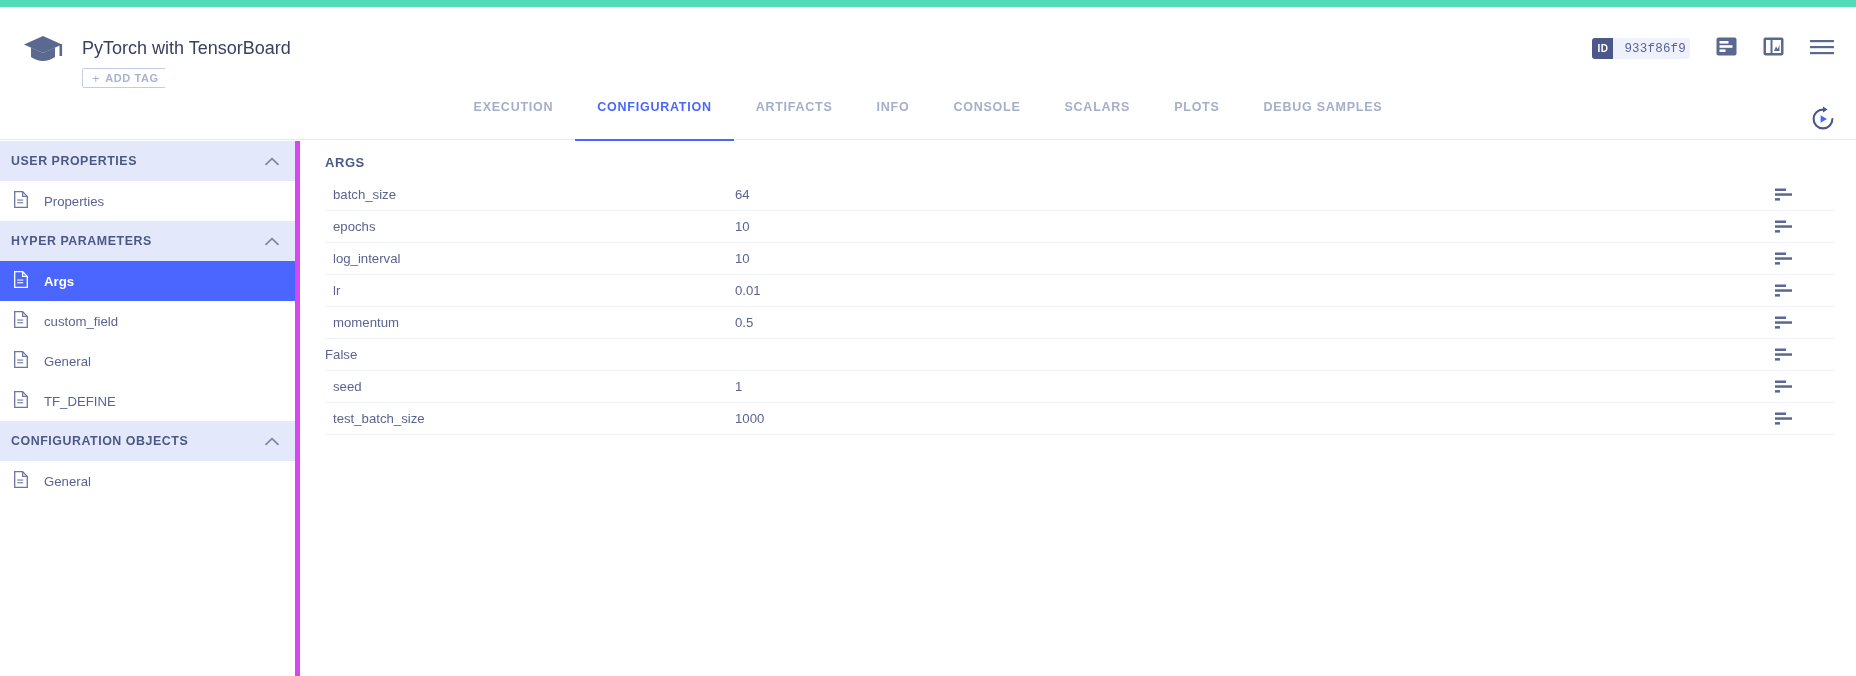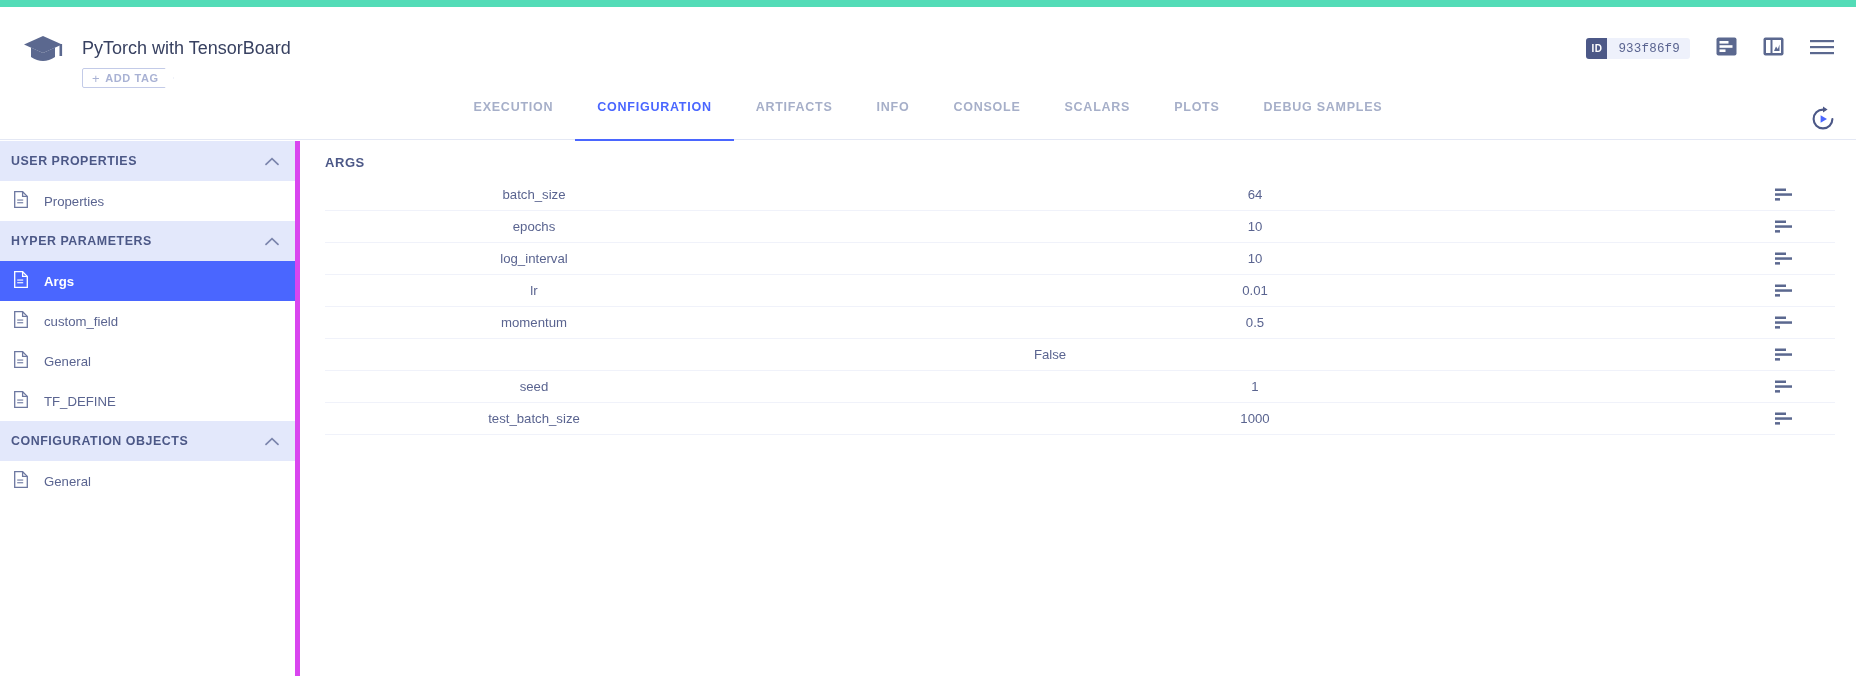--- a/index.html
+++ b/index.html
@@ -60,7 +60,7 @@
   .id-badge {
     display: flex; align-items: center;
     background: #eef1fb; border-radius: 3px; height: 21px;
-    padding-right: 10px; overflow: hidden;
+    padding-right: 4px; overflow: hidden;
   }
   .id-badge .id-chip {
     background: #4c5887; color: #fff;

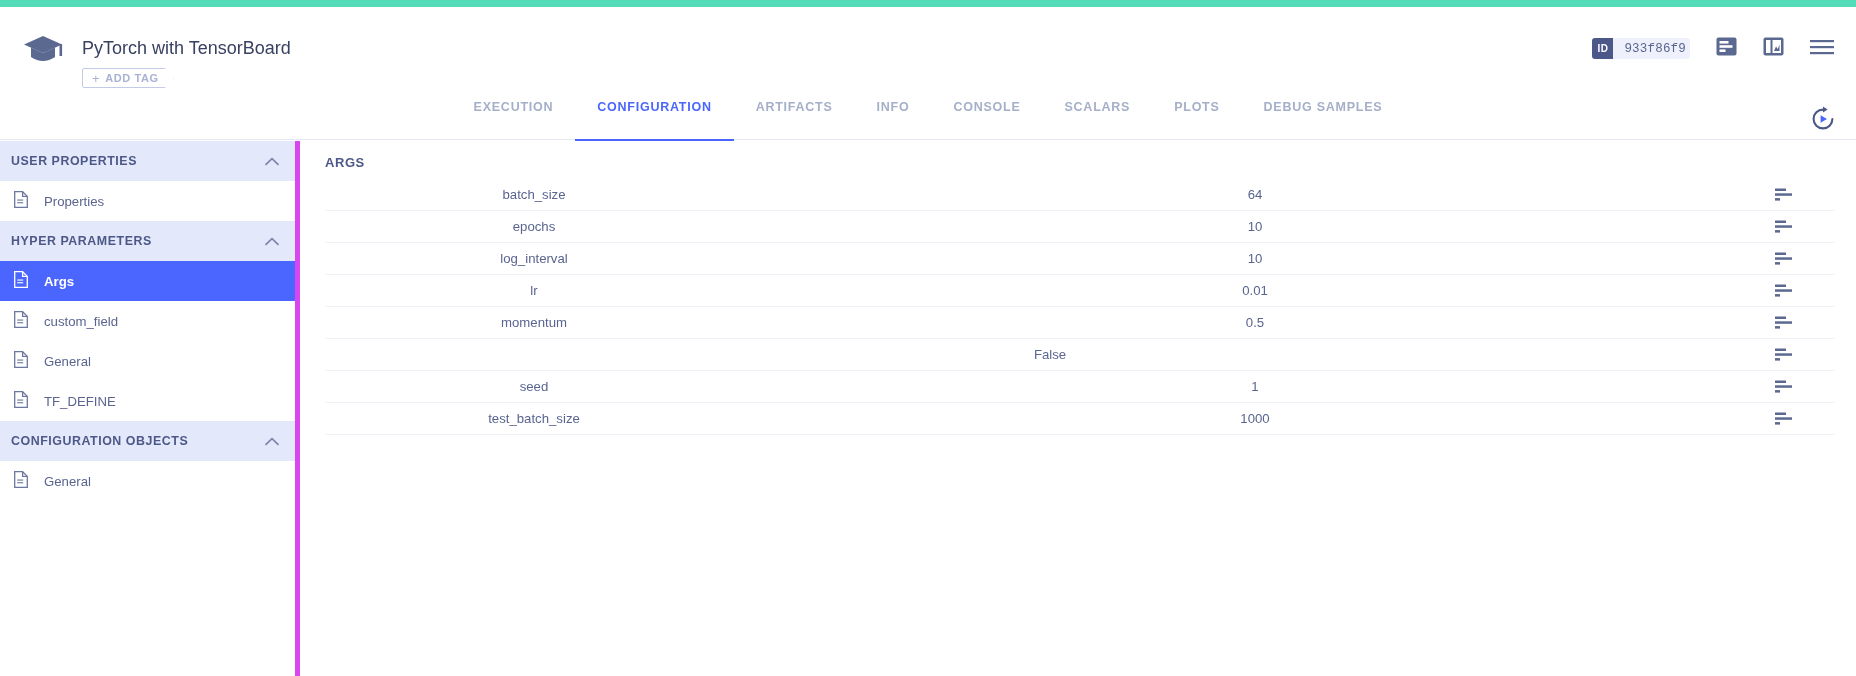--- a/index.html
+++ b/index.html
@@ -131,7 +131,7 @@
     font-size: 13px; font-weight: 700; letter-spacing: .55px;
     color: #4c5887; margin-bottom: 9px;
   }
-  .param-table { width: 1510px; text-align: center; }
+  .param-table { width: 1510px; }
   .param-row {
     display: flex; align-items: center; height: 32px;
     border-bottom: 1px solid #f0f2fa;

